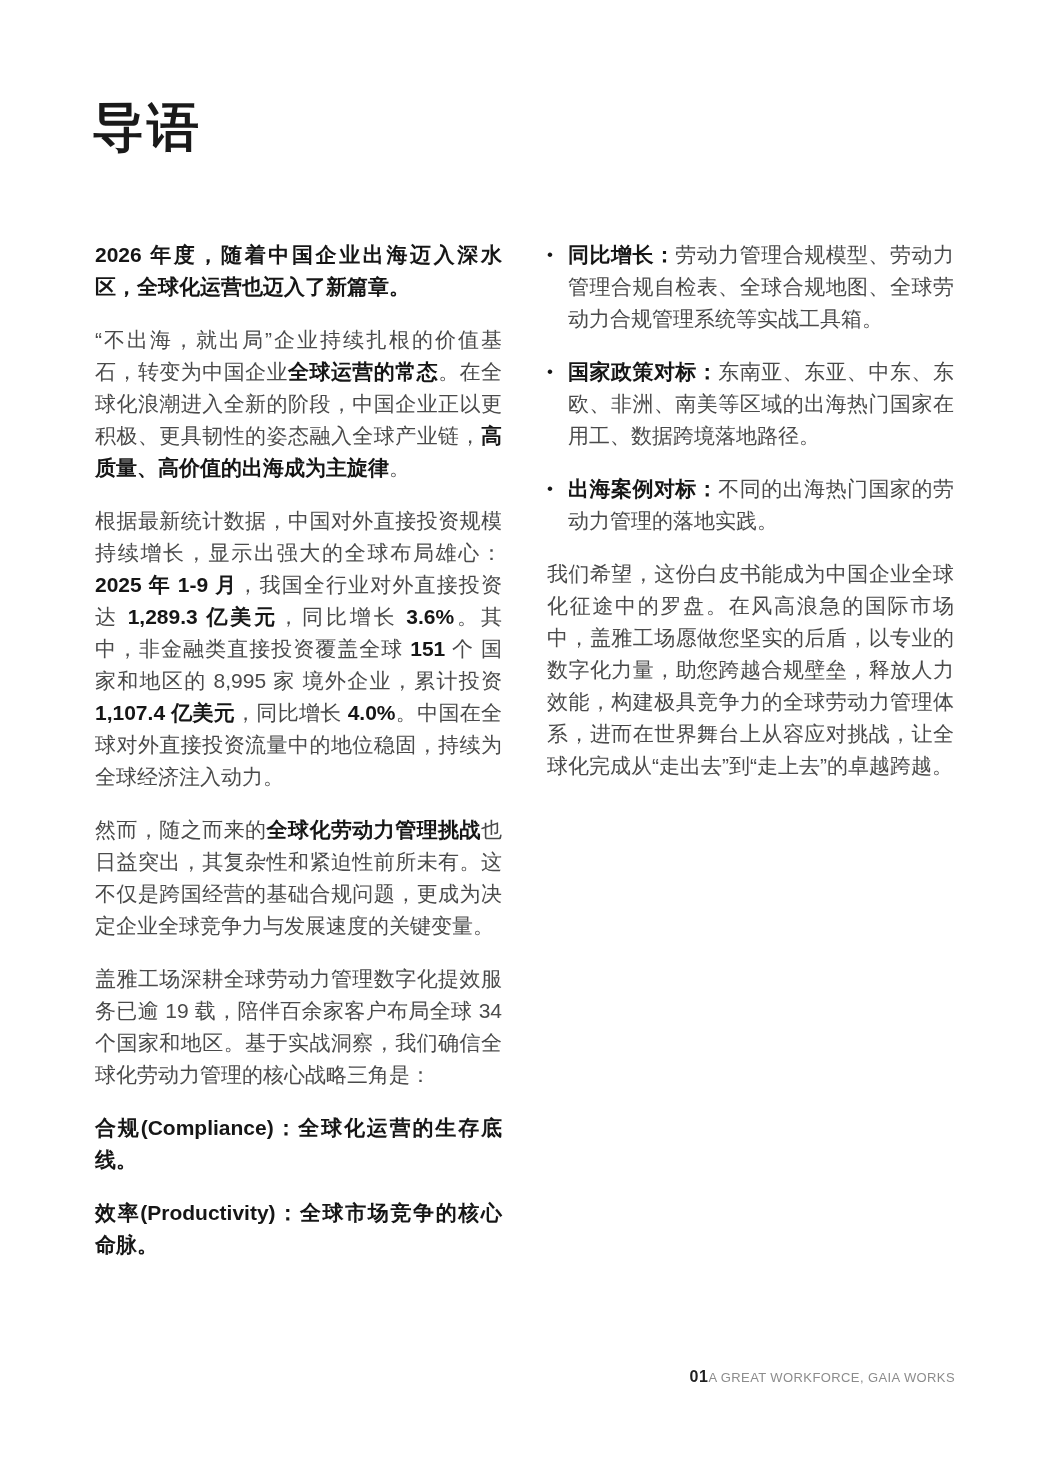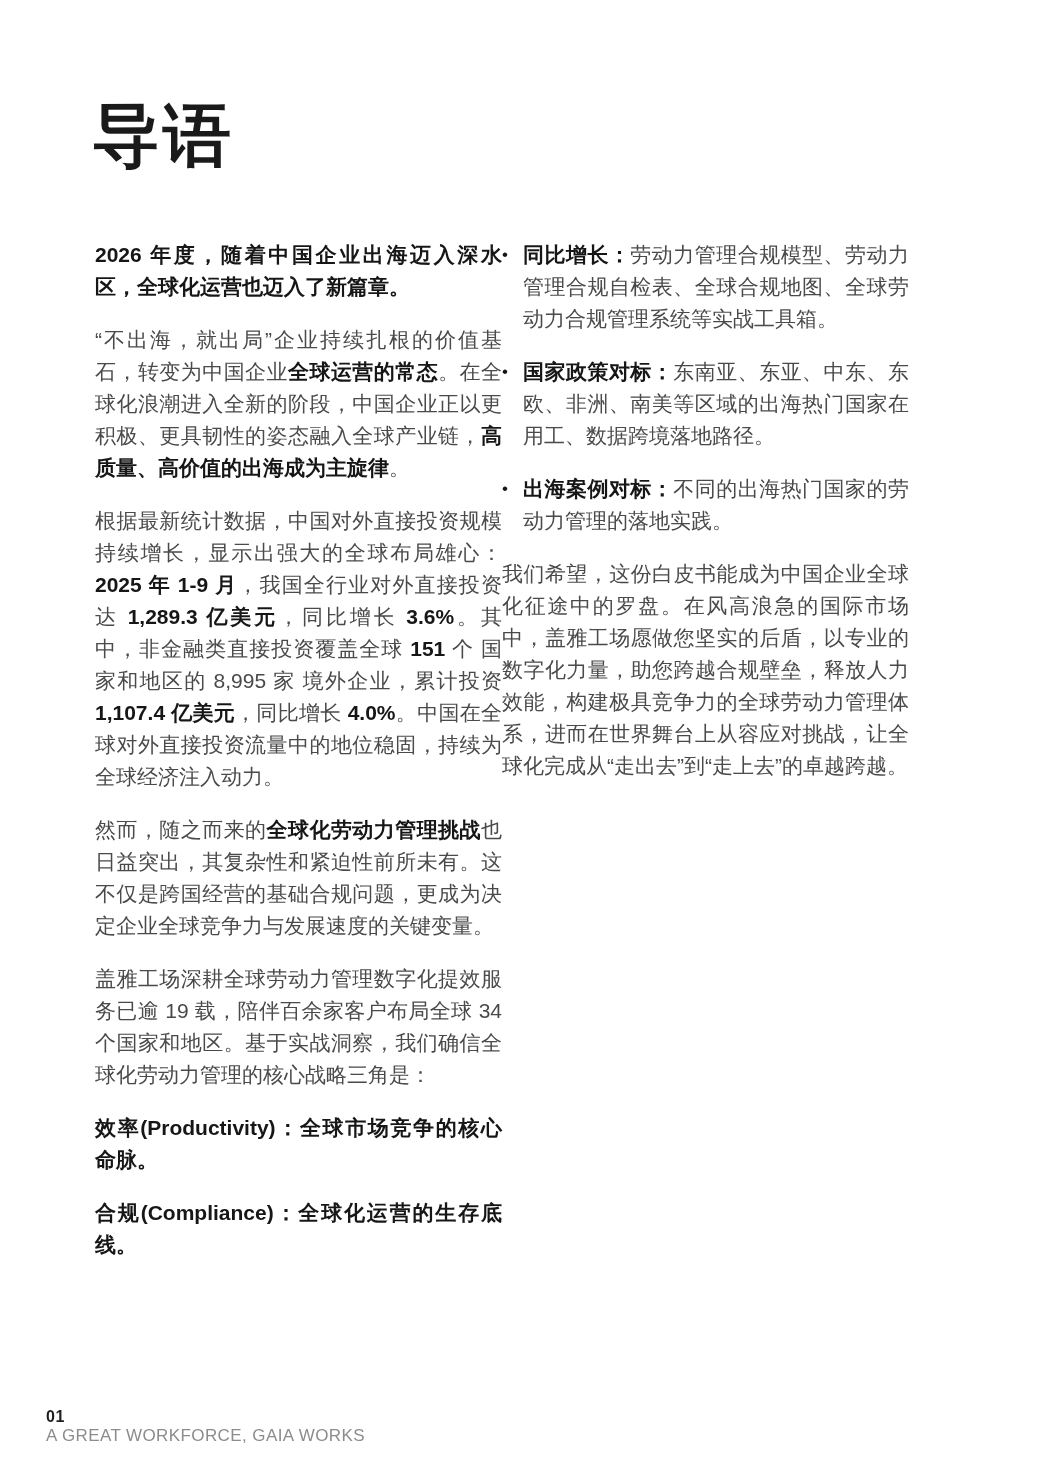--- a/index.html
+++ b/index.html
@@ -19,7 +19,7 @@
     position: absolute;
     left: 92px;
     top: 100px;
-    font-size: 68px;
+    font-size: 52px;
     line-height: 1.05;
     font-weight: 900;
     color: #1a1a1a;

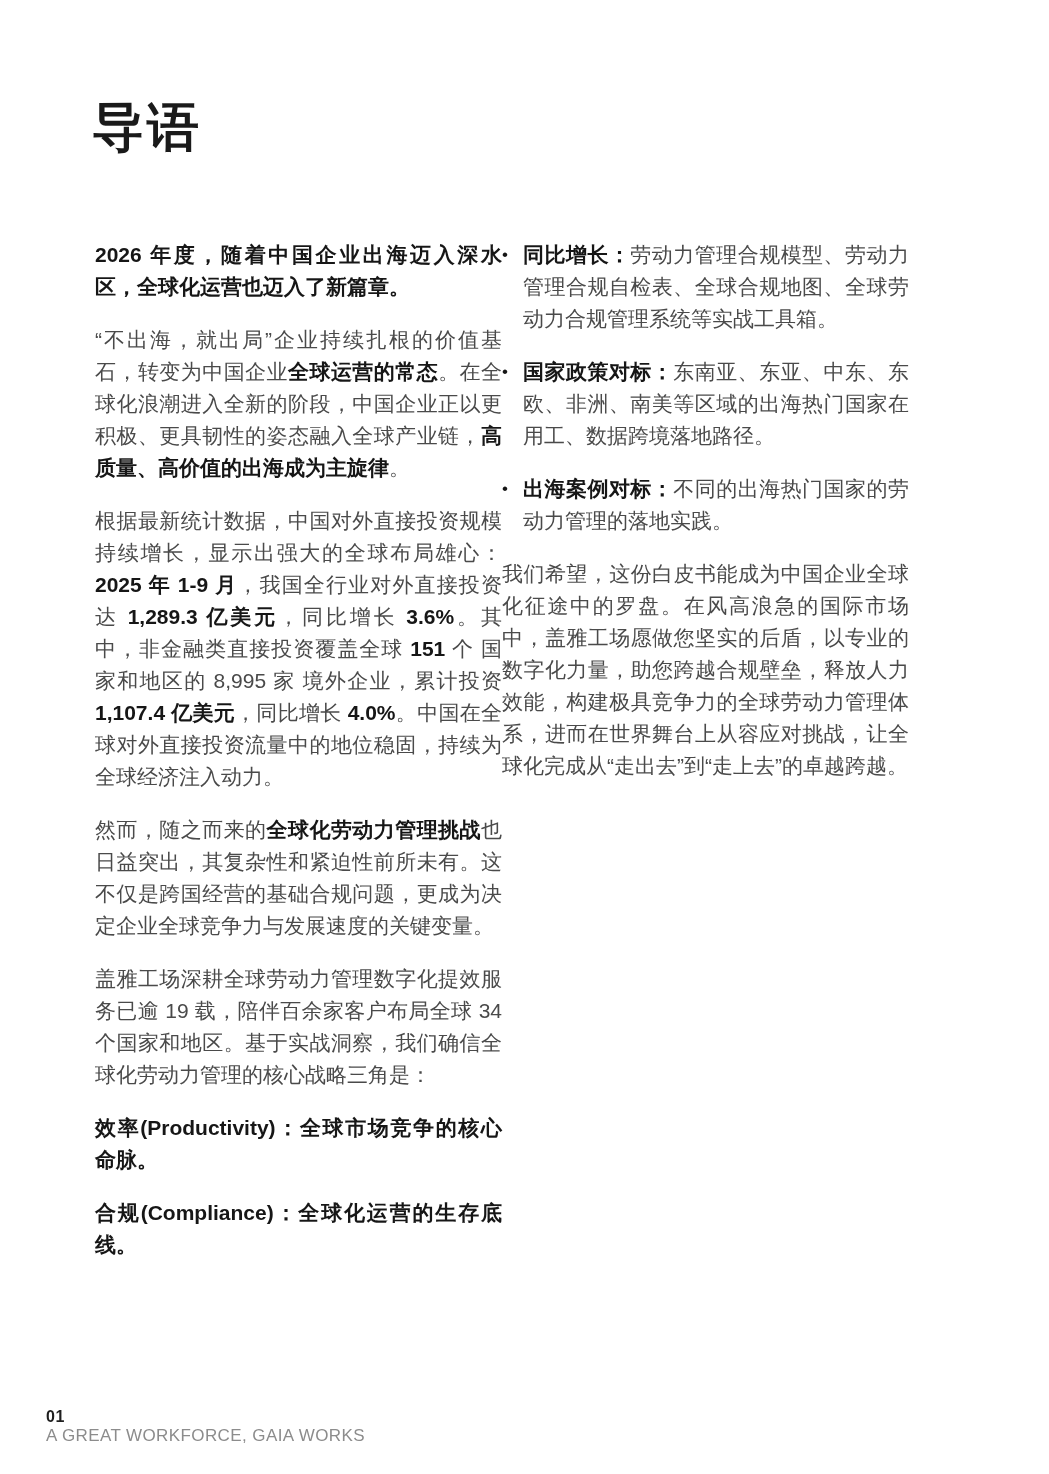--- a/index.html
+++ b/index.html
@@ -31,6 +31,7 @@
     top: 239px;
     width: 858px;
     display: flex;
+    gap: 45px;
   }
   .col { width: 407px; flex: 0 0 407px; }
   .para {

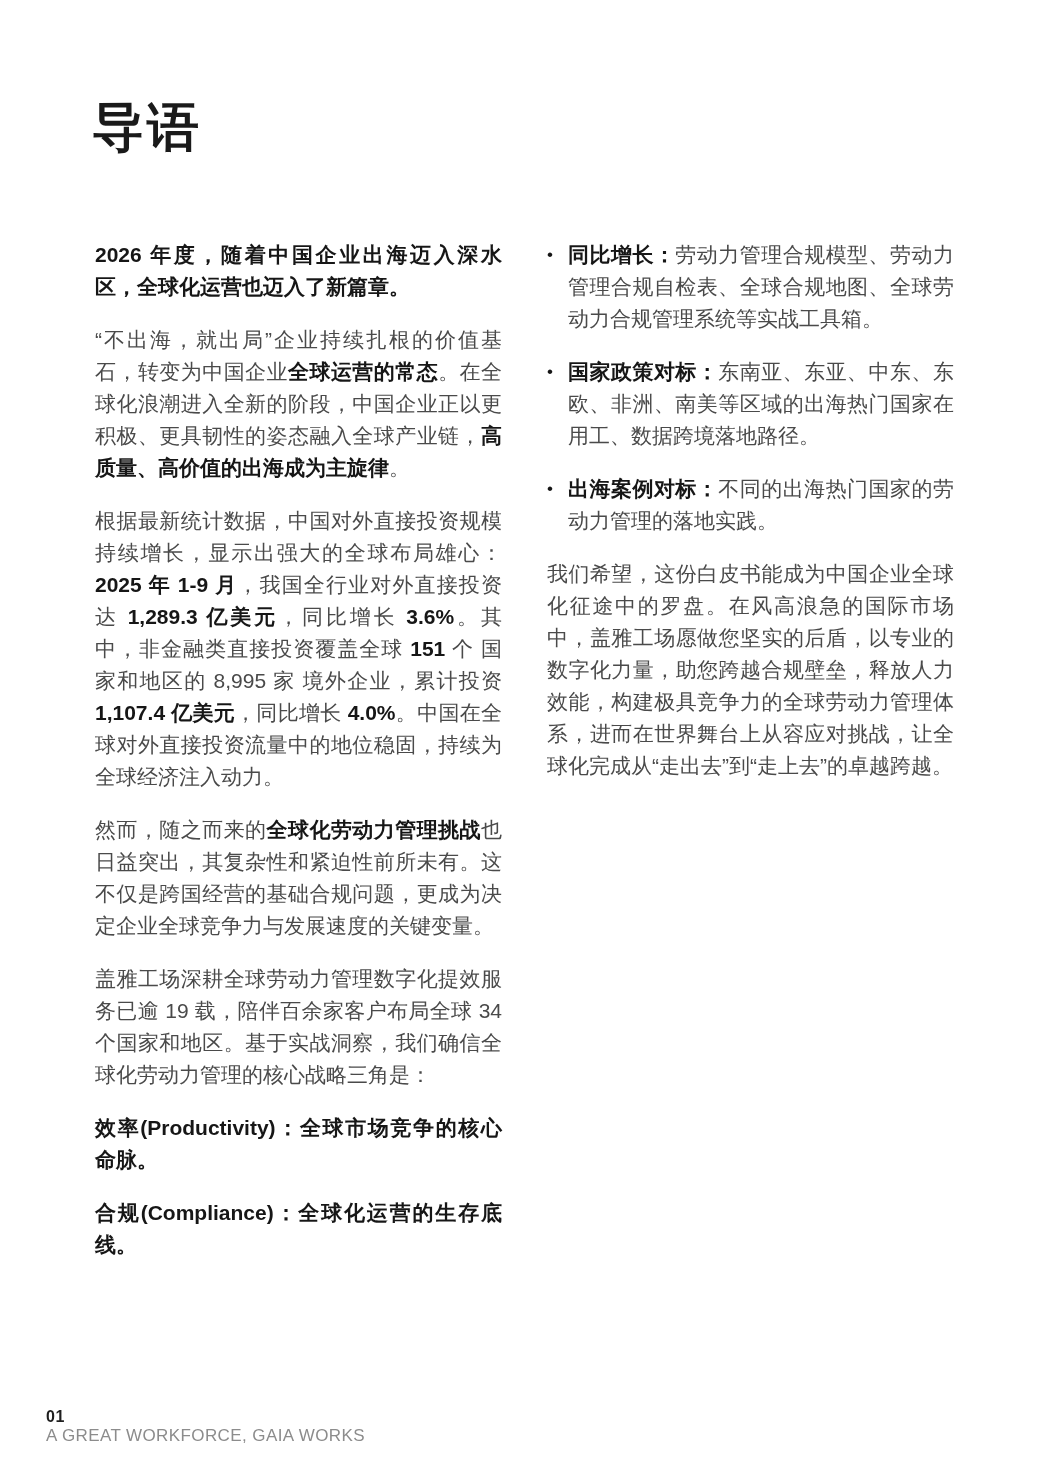--- a/index.html
+++ b/index.html
@@ -95,8 +95,8 @@
         <p class="para"><span class="seg">根据最新统计数据，中国对外直接投资规模持续增长，显示出强大的全球布局雄心：</span><span class="seg b">2025 年 1-9 月</span><span class="seg">，我国全行业对外直接投资达 </span><span class="seg b">1,289.3 亿美元</span><span class="seg">，同比增长 </span><span class="seg b">3.6%</span><span class="seg">。其中，非金融类直接投资覆盖全球 </span><span class="seg b">151</span><span class="seg"> 个 国家和地区的 8,995 家 境外企业，累计投资 </span><span class="seg b">1,107.4 亿美元</span><span class="seg">，同比增长 </span><span class="seg b">4.0%</span><span class="seg">。中国在全球对外直接投资流量中的地位稳固，持续为全球经济注入动力。</span></p>
         <p class="para"><span class="seg">然而，随之而来的</span><span class="seg b">全球化劳动力管理挑战</span><span class="seg">也日益突出，其复杂性和紧迫性前所未有。这不仅是跨国经营的基础合规问题，更成为决定企业全球竞争力与发展速度的关键变量。</span></p>
         <p class="para"><span class="seg">盖雅工场深耕全球劳动力管理数字化提效服务已逾 19 载，陪伴百余家客户布局全球 34 个国家和地区。基于实战洞察，我们确信全球化劳动力管理的核心战略三角是：</span></p>
+        <p class="para"><span class="seg b">合规(Compliance)：全球化运营的生存底线。</span></p>
         <p class="para"><span class="seg b">效率(Productivity)：全球市场竞争的核心命脉。</span></p>
-        <p class="para"><span class="seg b">合规(Compliance)：全球化运营的生存底线。</span></p>
       </div>
     <div class="col">
         <div class="bullet">

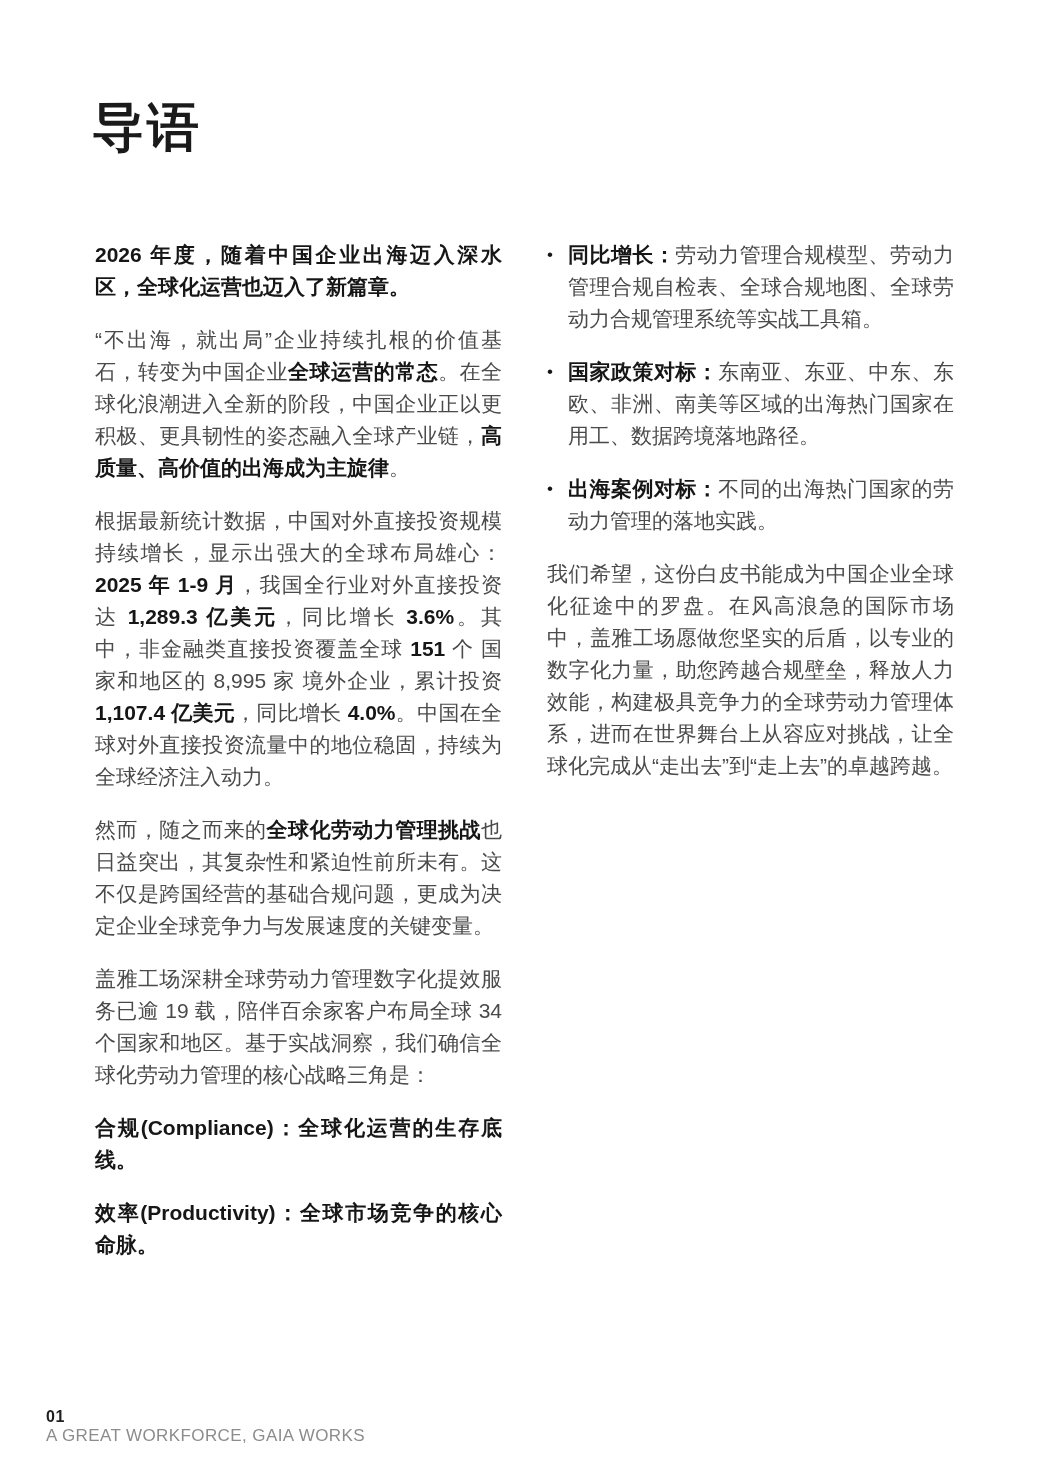--- a/index.html
+++ b/index.html
@@ -62,11 +62,10 @@
     position: absolute;
     left: 46px;
     right: 94px;
-    top: 1408px;
+    top: 1368px;
     display: flex;
     justify-content: flex-end;
     align-items: baseline;
-    flex-direction: column;
   }
   .page-num {
     font-size: 16px;

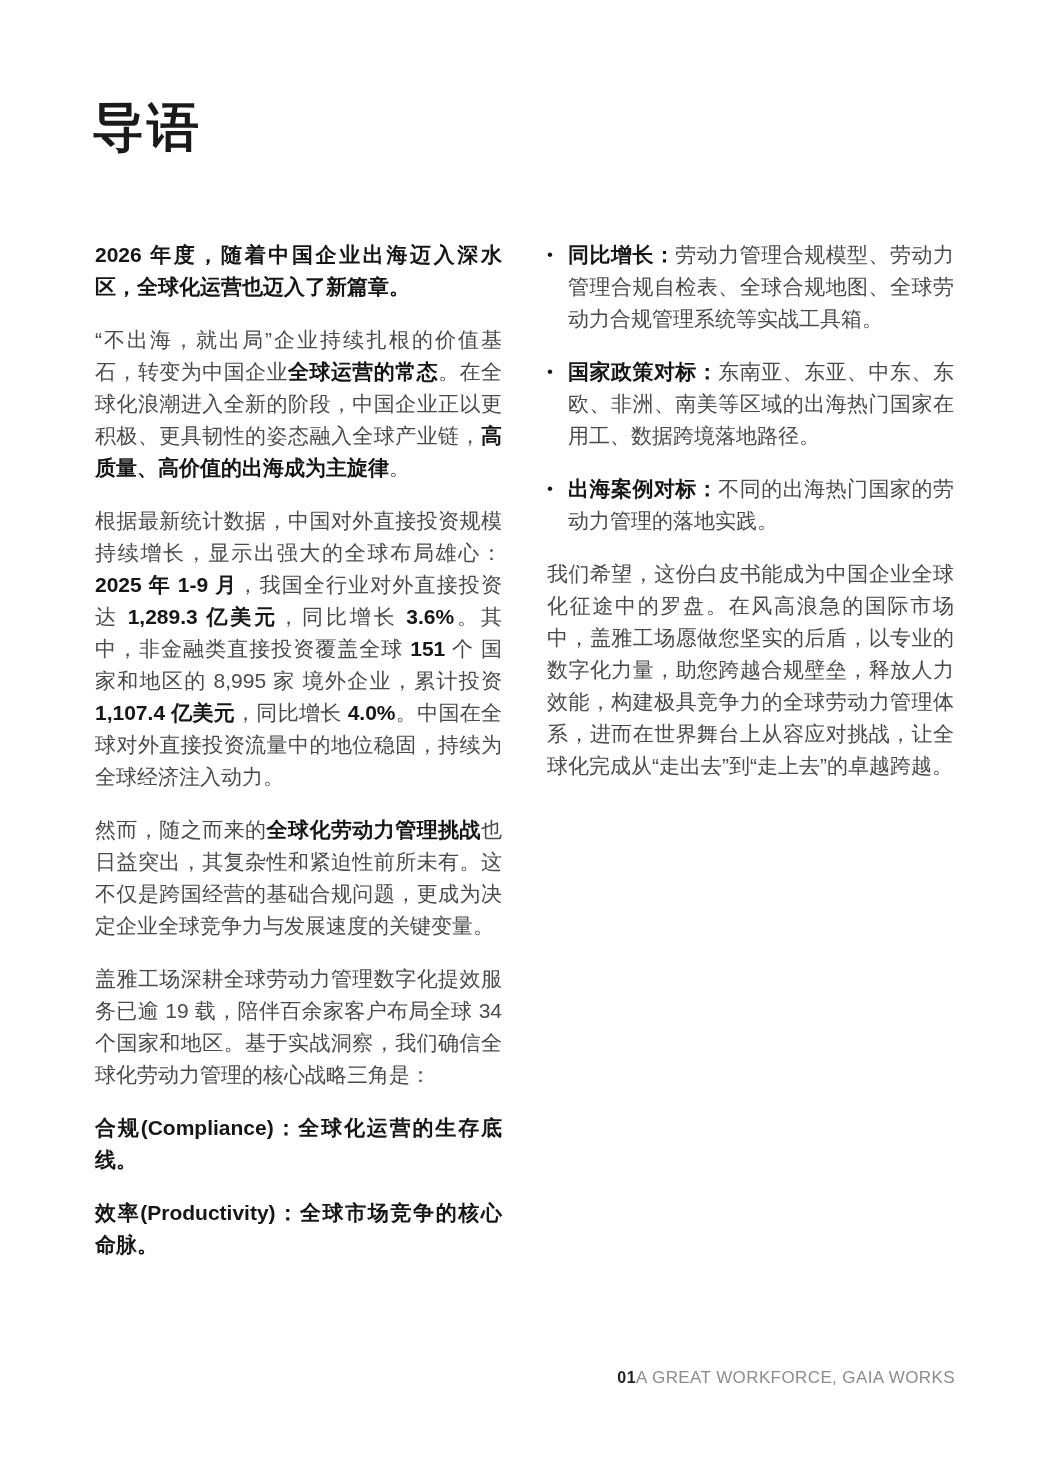--- a/index.html
+++ b/index.html
@@ -74,7 +74,7 @@
     letter-spacing: 0.5px;
   }
   .tagline {
-    font-size: 17px;
+    font-size: 13px;
     font-weight: 400;
     color: #8c8c8c;
     letter-spacing: 0.4px;

